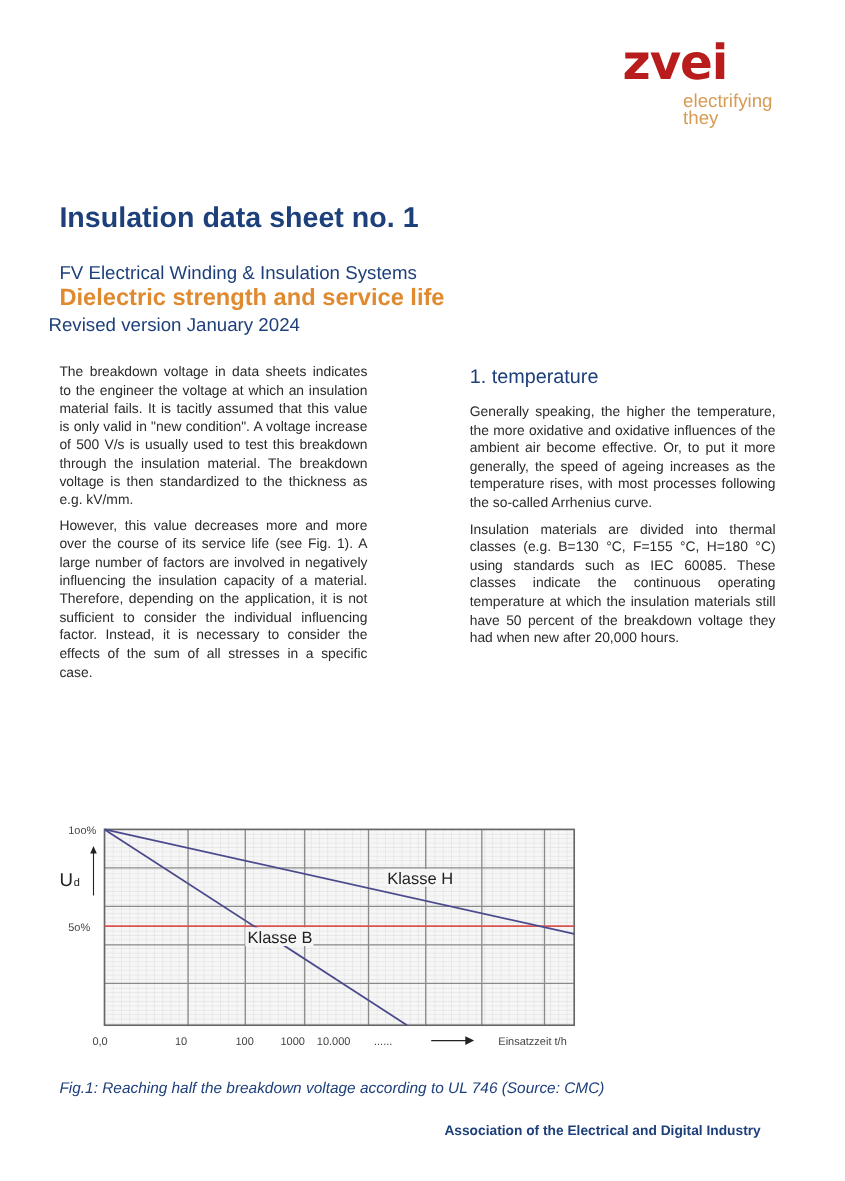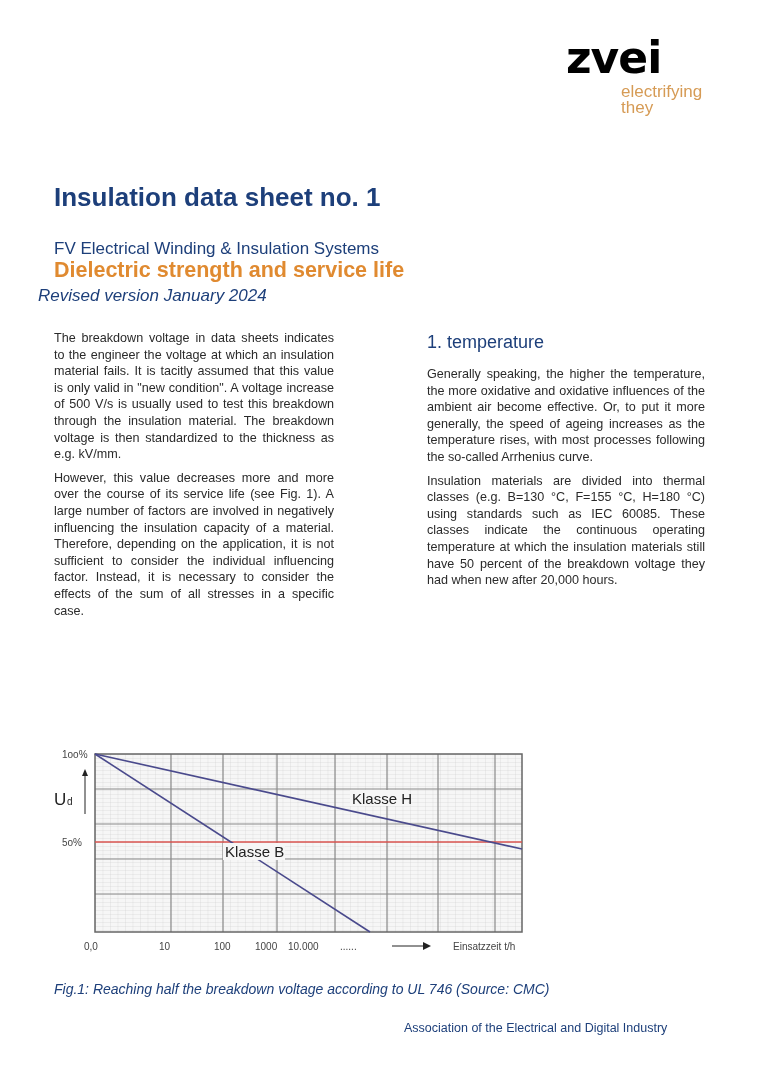--- a/index.html
+++ b/index.html
@@ -5,7 +5,7 @@
   html, body { margin: 0; padding: 0; background: #ffffff; }
   body { width: 768px; height: 1074px; position: relative; overflow: hidden; font-family: "Liberation Sans", sans-serif; color: #222; }
   .logo { position: absolute; left: 566px; top: 36px; }
-  .logo-word { font-family: "DejaVu Sans", sans-serif; font-weight: bold; font-size: 44px; color: #000000; letter-spacing: -1px; line-height: 44px; }
+  .logo-word { font-family: "DejaVu Sans", sans-serif; font-weight: bold; font-size: 44px; color: #b91c1c; letter-spacing: -1px; line-height: 44px; }
   .logo-tag { font-family: "Liberation Sans", sans-serif; font-size: 17px; color: #d69b55; line-height: 16px; margin-left: 55px; margin-top: 4px; }
   .title { position: absolute; left: 54px; top: 182px; font-size: 26px; font-weight: bold; color: #1d3f7a; }
   .subtitle { position: absolute; left: 54px; top: 214px; font-size: 17px; color: #1d3f7a; margin-top: 25px; }

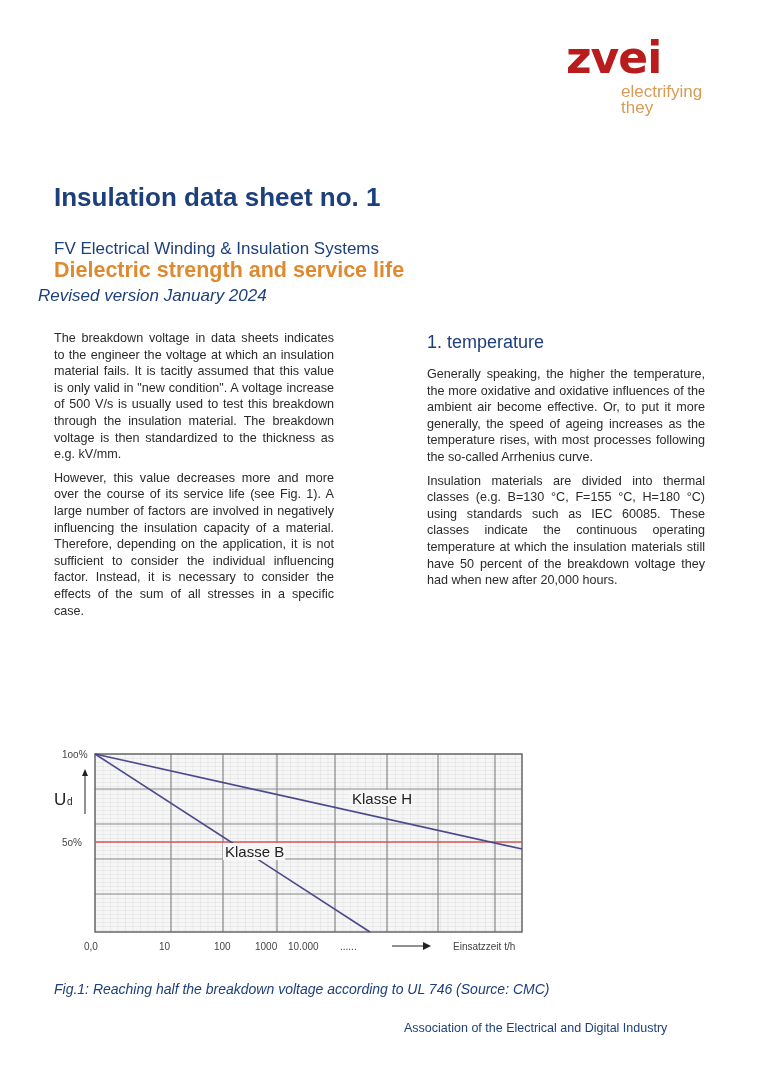--- a/index.html
+++ b/index.html
@@ -10,7 +10,7 @@
   .title { position: absolute; left: 54px; top: 182px; font-size: 26px; font-weight: bold; color: #1d3f7a; }
   .subtitle { position: absolute; left: 54px; top: 214px; font-size: 17px; color: #1d3f7a; margin-top: 25px; }
   .topic { position: absolute; left: 54px; top: 258px; font-size: 21.5px; font-weight: bold; color: #e08a30; }
-  .revised { position: absolute; left: 38px; top: 286px; font-size: 17px; color: #1d3f7a; font-style: italic; }
+  .revised { position: absolute; left: 44px; top: 286px; font-size: 17px; color: #1d3f7a; }
   .col { position: absolute; font-size: 12.6px; line-height: 16.6px; text-align: justify; color: #2a2a2a; }
   .col p { margin: 0 0 7px 0; }
   .col-left { left: 54px; top: 330px; width: 280px; }

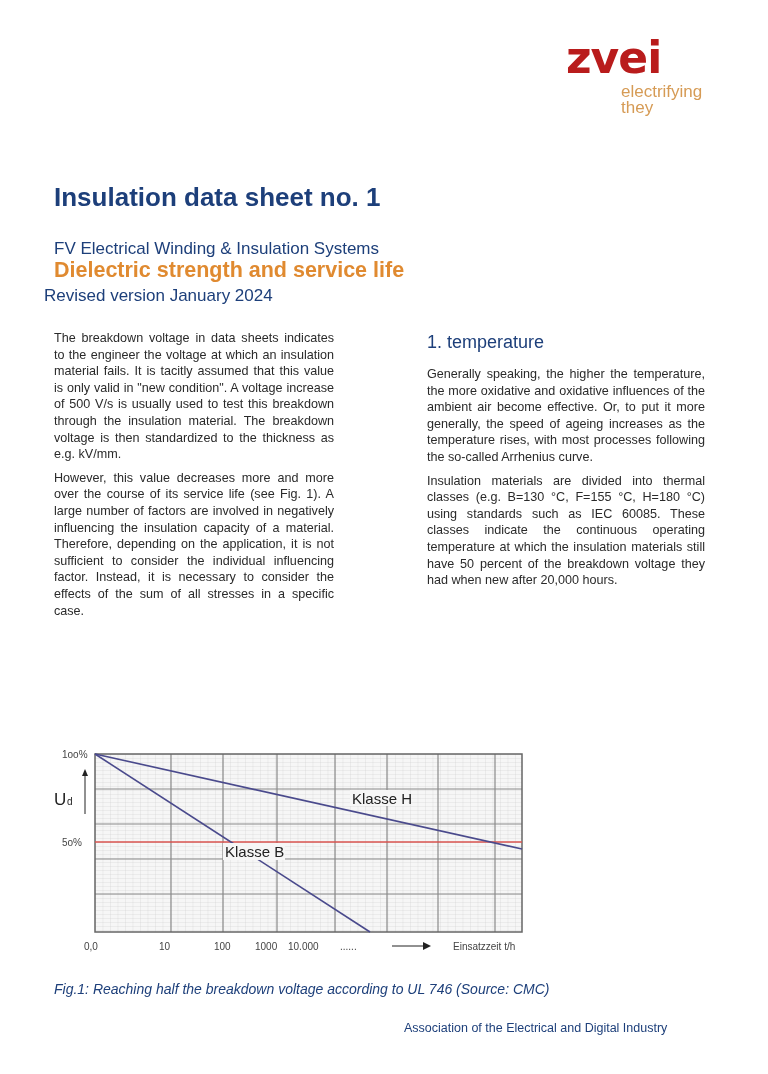--- a/index.html
+++ b/index.html
@@ -18,7 +18,7 @@
   .sec-heading { position: absolute; left: 427px; top: 332px; font-size: 18px; color: #1d3f7a; }
   .chart { position: absolute; left: 40px; top: 742px; }
   .caption { position: absolute; left: 54px; top: 981px; font-size: 14px; font-style: italic; color: #1d3f7a; }
-  .footer { position: absolute; left: 404px; top: 1021px; font-size: 12.5px; font-weight: normal; color: #1d3f7a; }
+  .footer { position: absolute; left: 404px; top: 1021px; font-size: 12.5px; font-weight: bold; color: #1d3f7a; }
   .tick-label { font-family: "Liberation Sans", sans-serif; font-size: 10px; fill: #444; }
 </style>
 </head>

